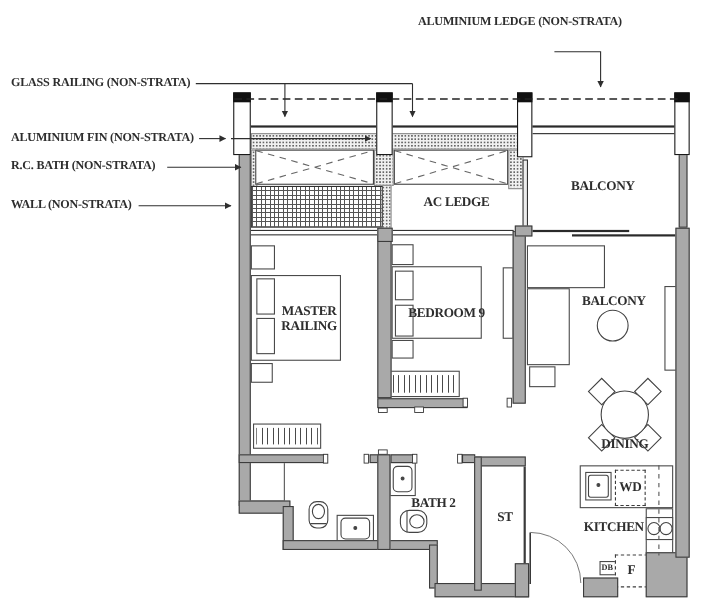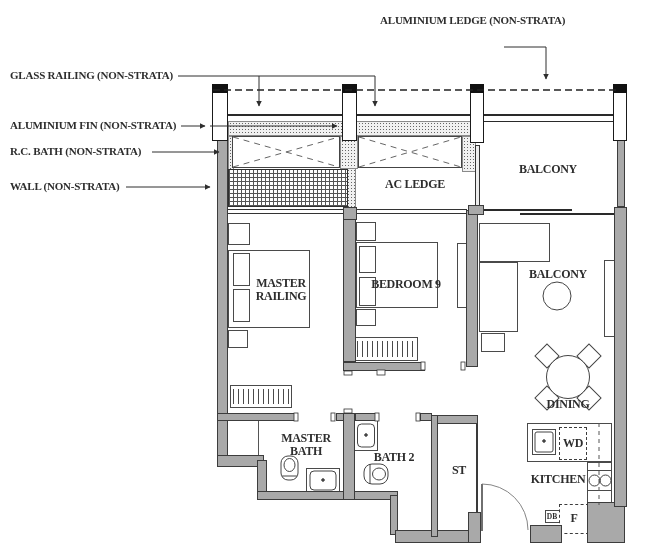--- a/index.html
+++ b/index.html
@@ -223,7 +223,6 @@
   <div class="lbl wrap" style="left:406px;top:285px;width:80px;margin-left:-40px;transform:translate(0,-50%);">BEDROOM 9</div>
   <div class="lbl" style="left:558px;top:274px;">BALCONY</div>
   <div class="lbl" style="left:568px;top:377px;margin-top:27px;">DINING</div>
-  <div class="lbl wrap" style="left:306px;top:445px;width:70px;margin-left:-35px;transform:translate(0,-50%);">MASTER BATH</div>
   <div class="lbl" style="left:394px;top:457px;">BATH 2</div>
   <div class="lbl" style="left:459px;top:470px;">ST</div>
   <div class="lbl" style="left:558px;top:479px;">KITCHEN</div>

